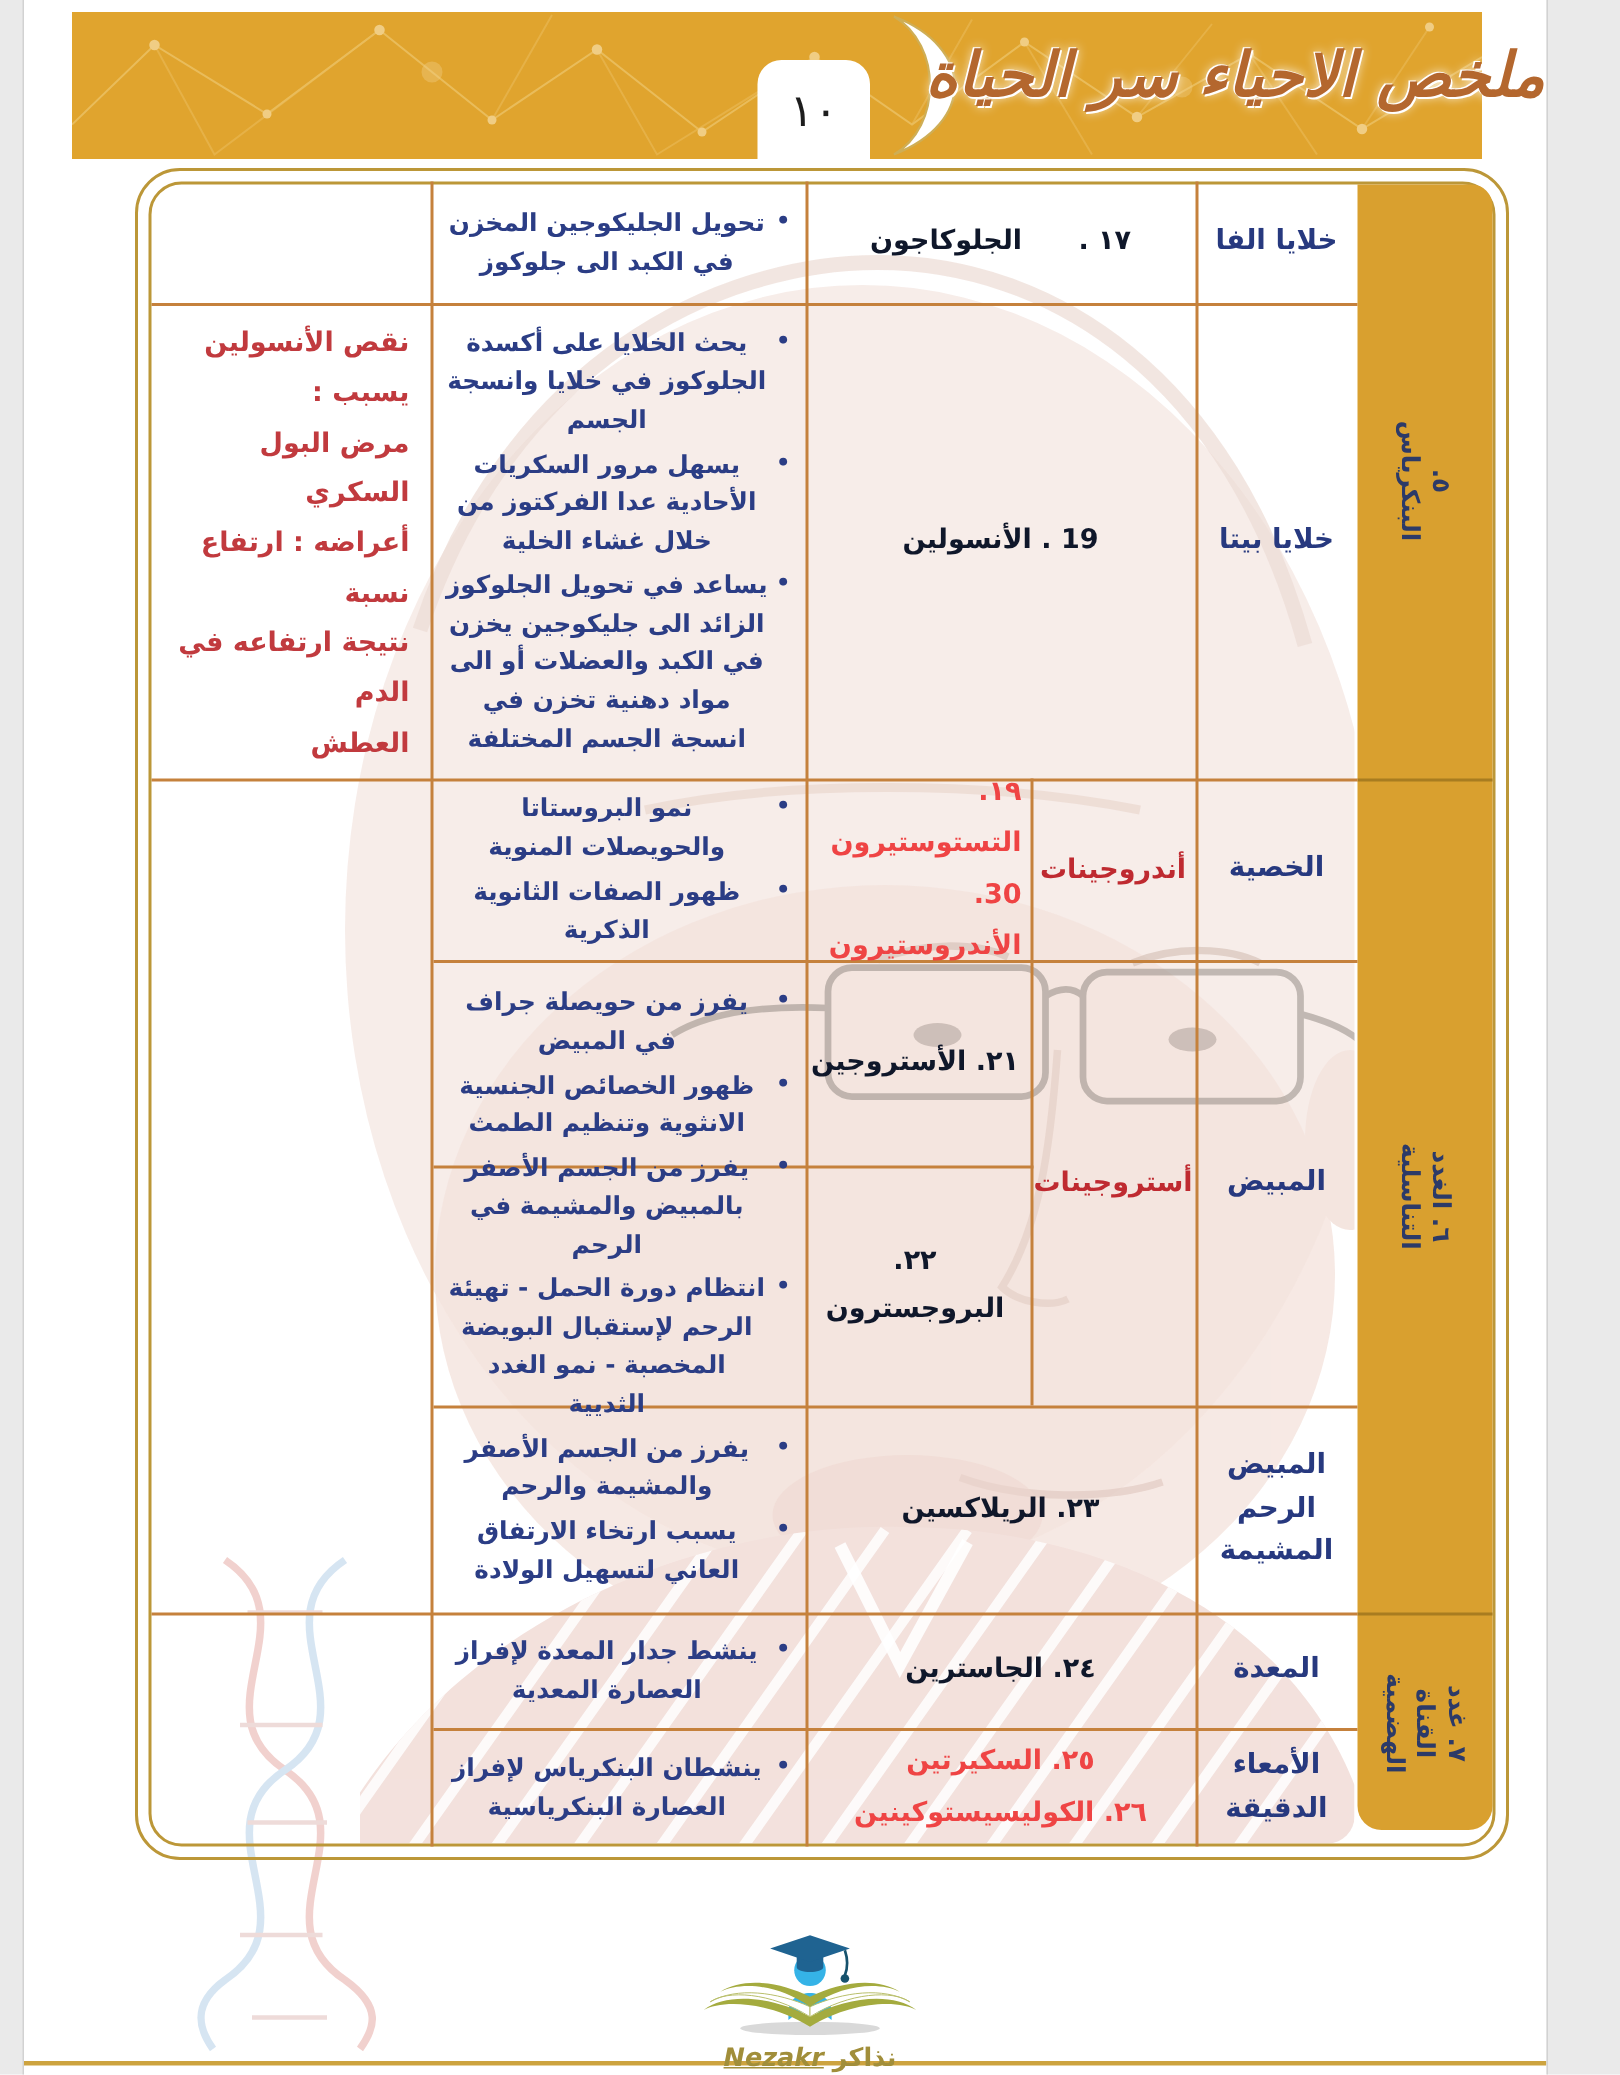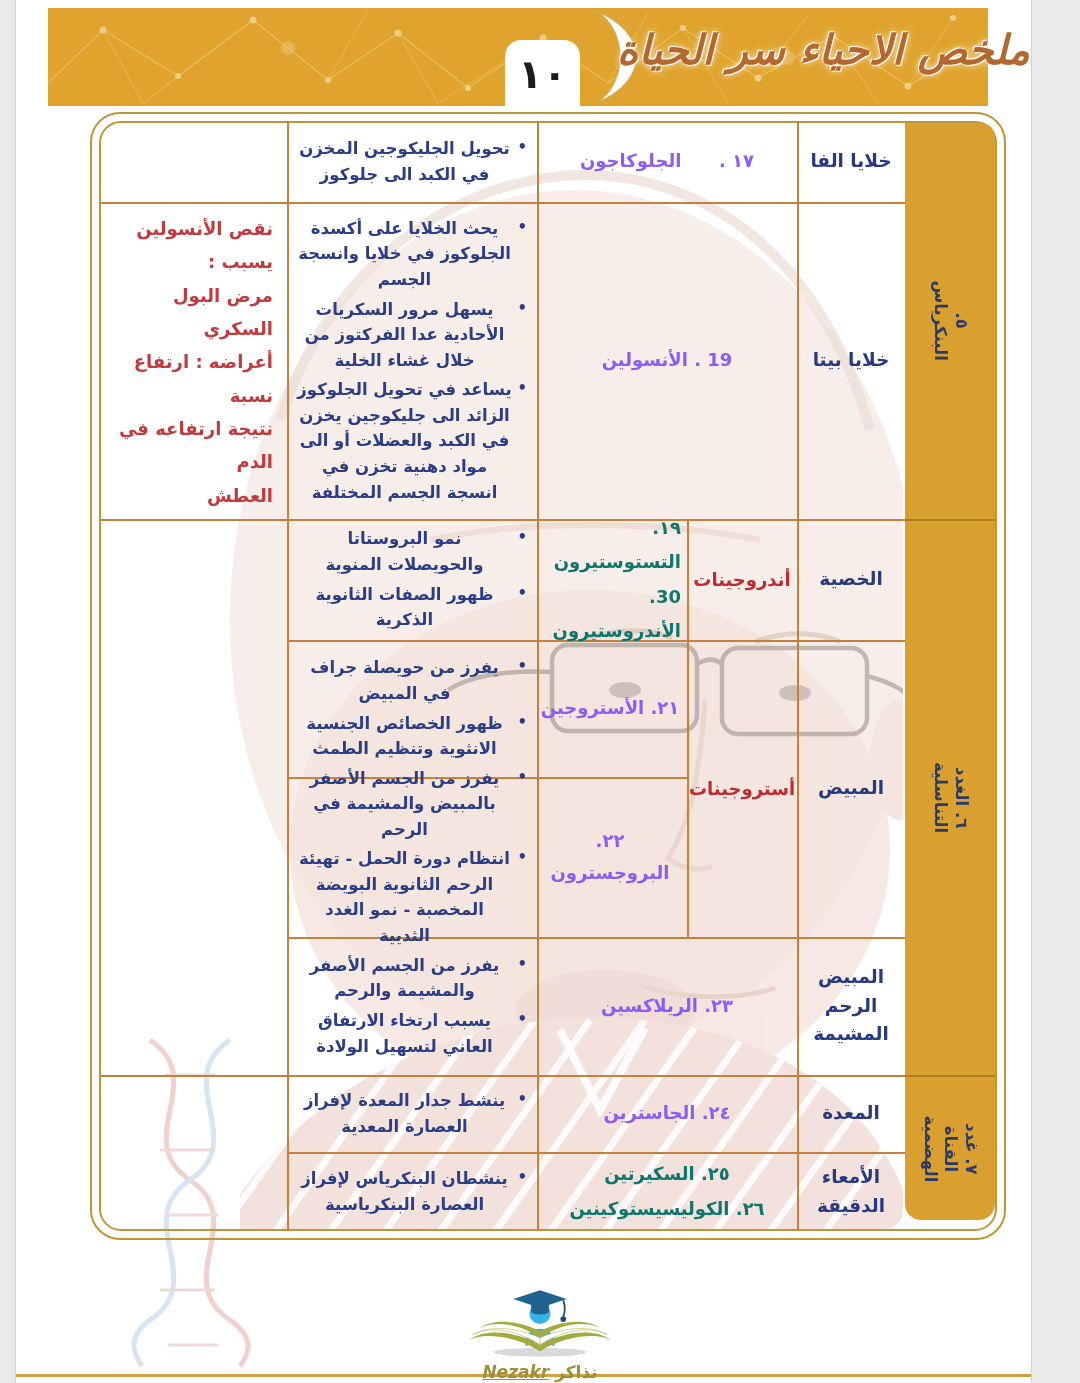--- a/index.html
+++ b/index.html
@@ -14,7 +14,7 @@
   .band{position:absolute;left:48px;top:8px;width:940px;height:98px;background:#e0a42e;z-index:2;overflow:hidden;}
   .pagenum-box{position:absolute;left:505px;top:40px;width:75px;height:68px;background:#ffffff;
       border-radius:16px 16px 0 0;z-index:3;display:flex;align-items:center;justify-content:center;}
-  .pagenum-box span{font-size:40px;color:#1d1d1d;font-weight:bold;letter-spacing:2px;}
+  .pagenum-box span{font-size:30px;color:#1d1d1d;font-weight:normal;letter-spacing:2px;}
   .page-title{position:absolute;right:50px;top:26px;z-index:3;font-size:41px;font-weight:bold;color:#b4672e;
       white-space:nowrap;text-shadow:1px 1px 0 #fff,-1px -1px 0 #fff,0 0 7px rgba(255,255,255,.9);font-style:italic;}
   

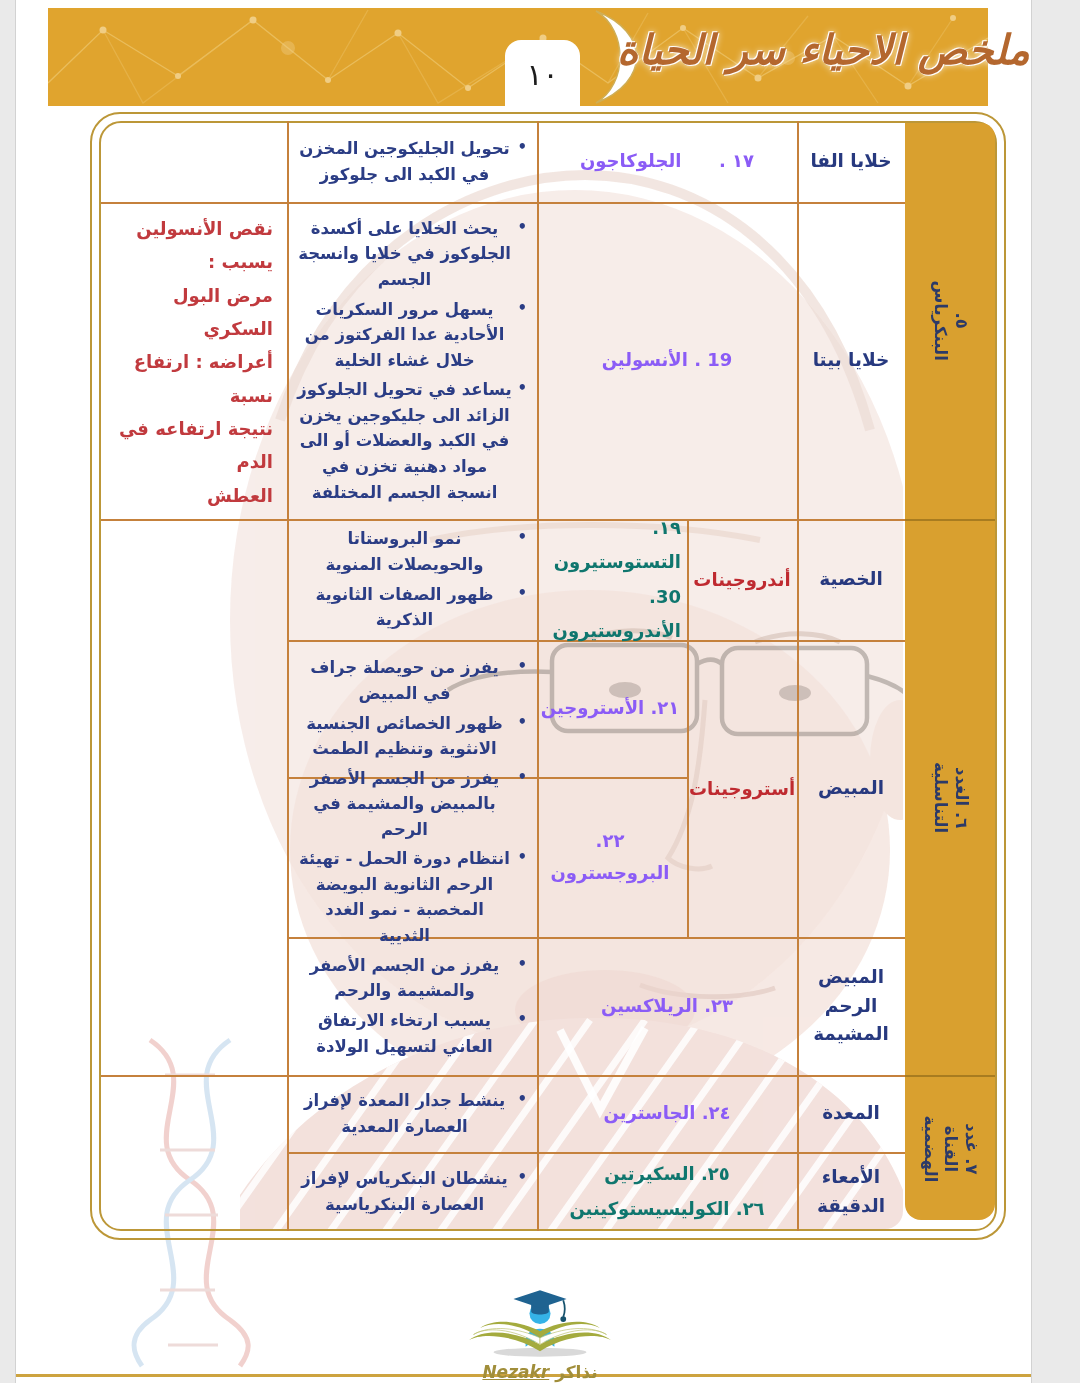--- a/index.html
+++ b/index.html
@@ -37,7 +37,7 @@
       flex-direction:column;box-sizing:border-box;}
   .pre{white-space:pre-wrap;}
   .gland{color:#27397f;font-weight:bold;font-size:18.5px;text-align:center;line-height:1.55;}
-  .horm{color:#8b5cf6;font-weight:bold;font-size:18px;text-align:center;line-height:1.8;}
+  .horm{color:#0f172a;font-weight:bold;font-size:18px;text-align:center;line-height:1.8;}
   .h-multi div{text-align:right;color:#0f766e;font-weight:bold;font-size:18px;line-height:1.9;}
   .group-l{color:#bf2a30;font-weight:bold;font-size:18px;text-align:center;}
   .fn{padding:4px 8px;}

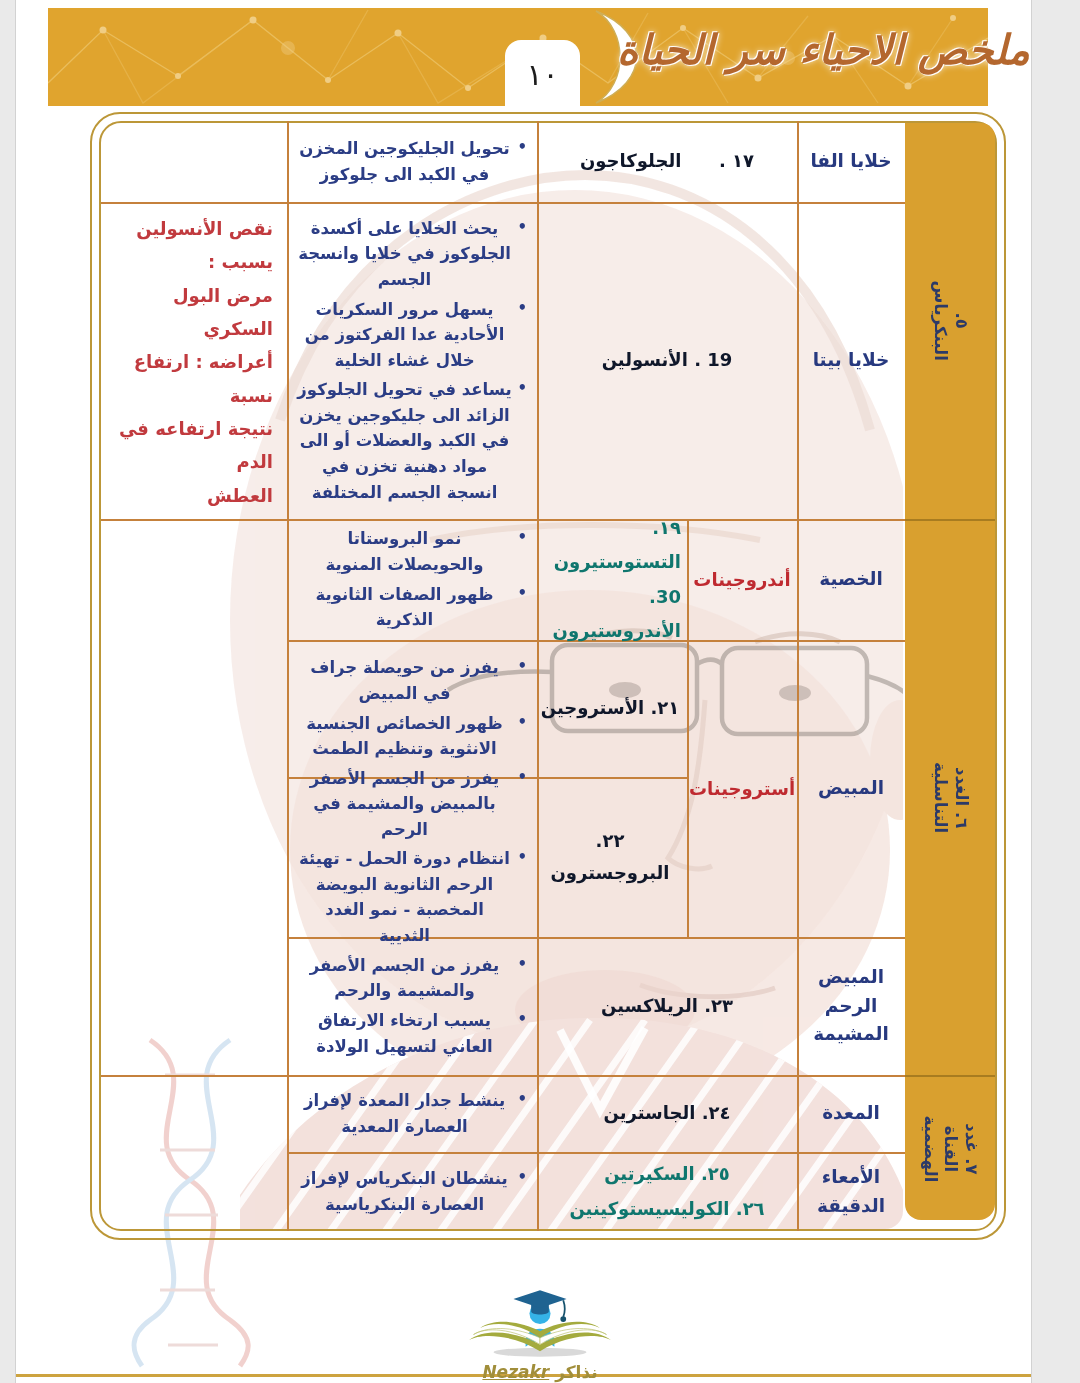--- a/index.html
+++ b/index.html
@@ -38,7 +38,7 @@
   .pre{white-space:pre-wrap;}
   .gland{color:#27397f;font-weight:bold;font-size:18.5px;text-align:center;line-height:1.55;}
   .horm{color:#0f172a;font-weight:bold;font-size:18px;text-align:center;line-height:1.8;}
-  .h-multi div{text-align:right;color:#0f766e;font-weight:bold;font-size:18px;line-height:1.9;}
+  .h-multi div{text-align:right;color:#ef4444;font-weight:bold;font-size:18px;line-height:1.9;}
   .group-l{color:#bf2a30;font-weight:bold;font-size:18px;text-align:center;}
   .fn{padding:4px 8px;}
   .fn-item{position:relative;padding-right:15px;text-align:center;color:#2b3d85;font-weight:bold;

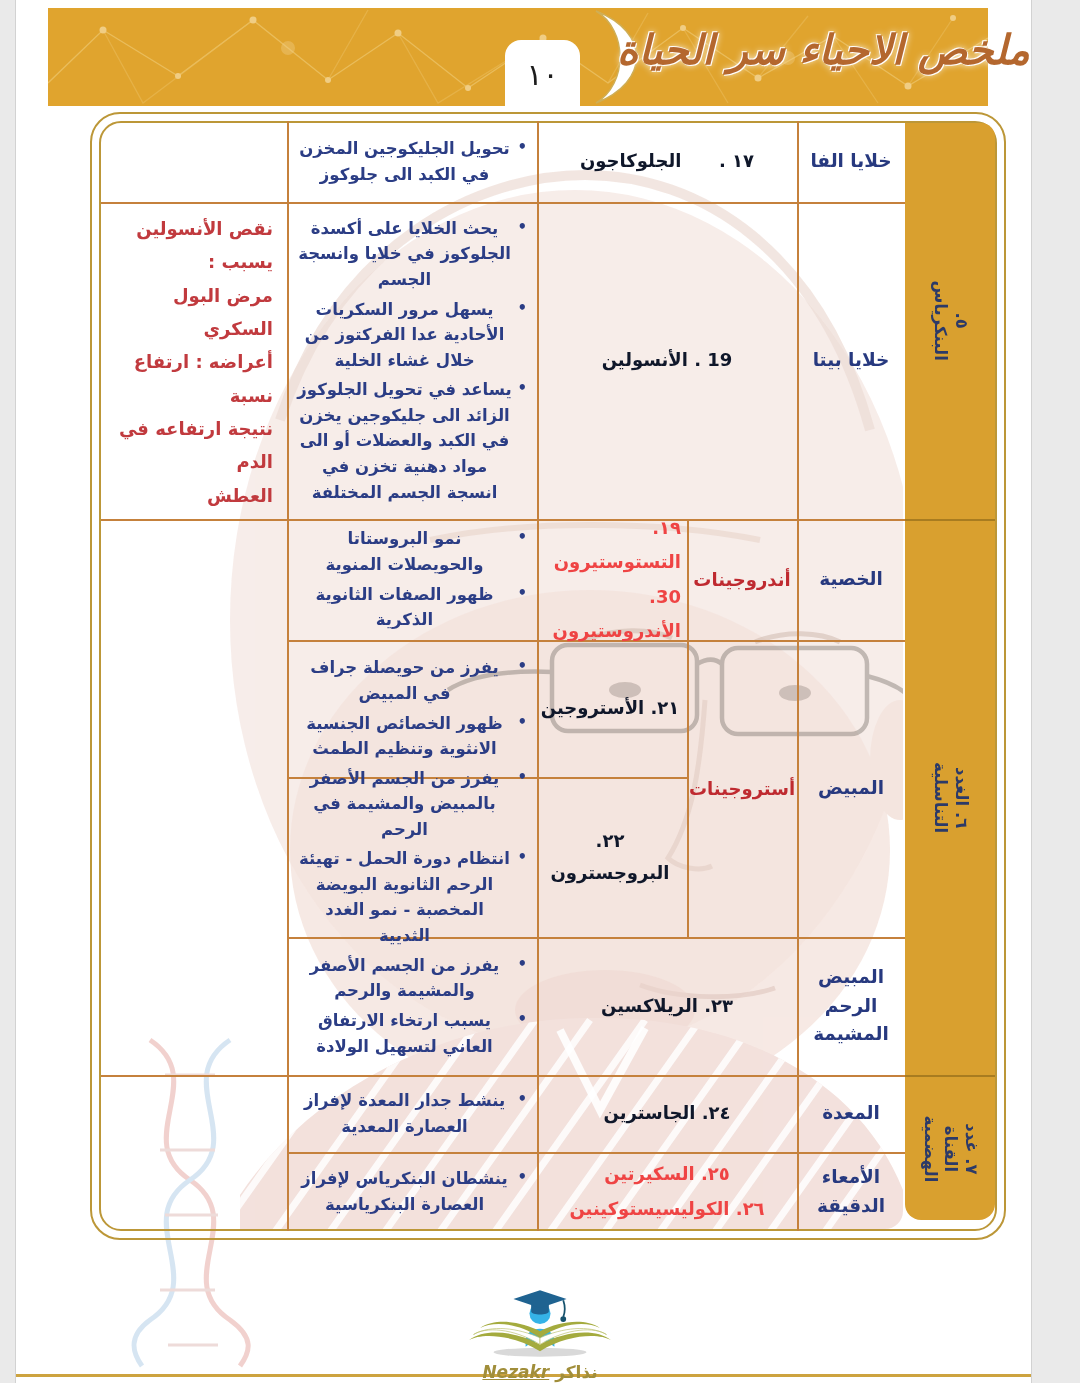--- a/index.html
+++ b/index.html
@@ -262,7 +262,7 @@
     </div>
   <div class="cell fn" style="left:289px;top:779px;width:246px;height:156px;">
       <div class="fn-item"><span class="blt">•</span><span>يفرز من الجسم الأصفر بالمبيض والمشيمة في الرحم</span></div>
-      <div class="fn-item"><span class="blt">•</span><span>انتظام دورة الحمل - تهيئة الرحم الثانوية البويضة المخصبة - نمو الغدد الثديية</span></div>
+      <div class="fn-item"><span class="blt">•</span><span>انتظام دورة الحمل - تهيئة الرحم لإستقبال البويضة المخصبة - نمو الغدد الثديية</span></div>
     </div>
   <div class="cell fn" style="left:289px;top:939px;width:246px;height:134px;">
       <div class="fn-item"><span class="blt">•</span><span>يفرز من الجسم الأصفر والمشيمة والرحم</span></div>

